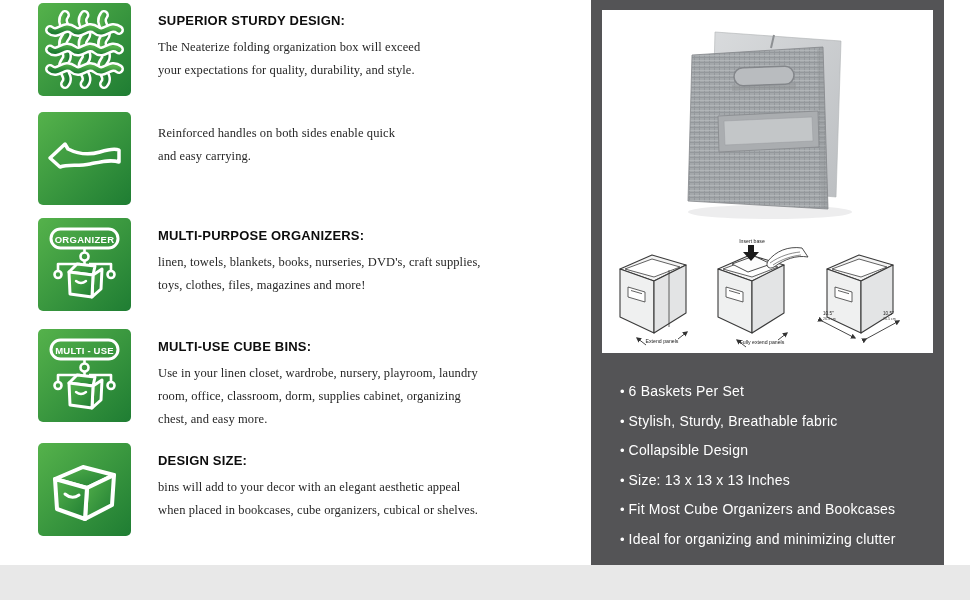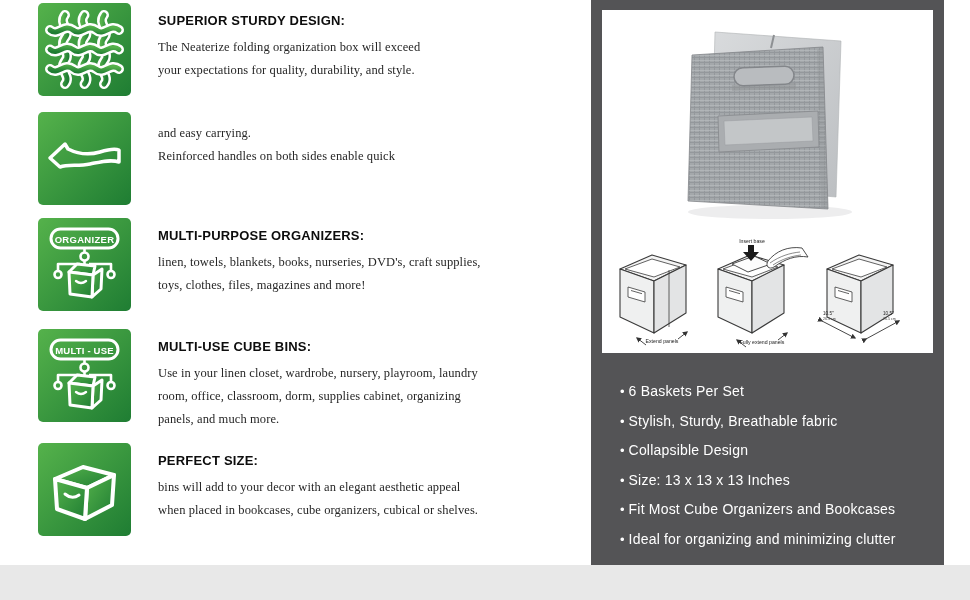--- a/index.html
+++ b/index.html
@@ -94,8 +94,8 @@
       </svg>
     </div>
     <div class="ftext">
+      <div class="fline">Reinforced handles on both sides enable quick</div>
       <div class="fline">and easy carrying.</div>
-      <div class="fline">Reinforced handles on both sides enable quick</div>
     </div>
   </div>
 

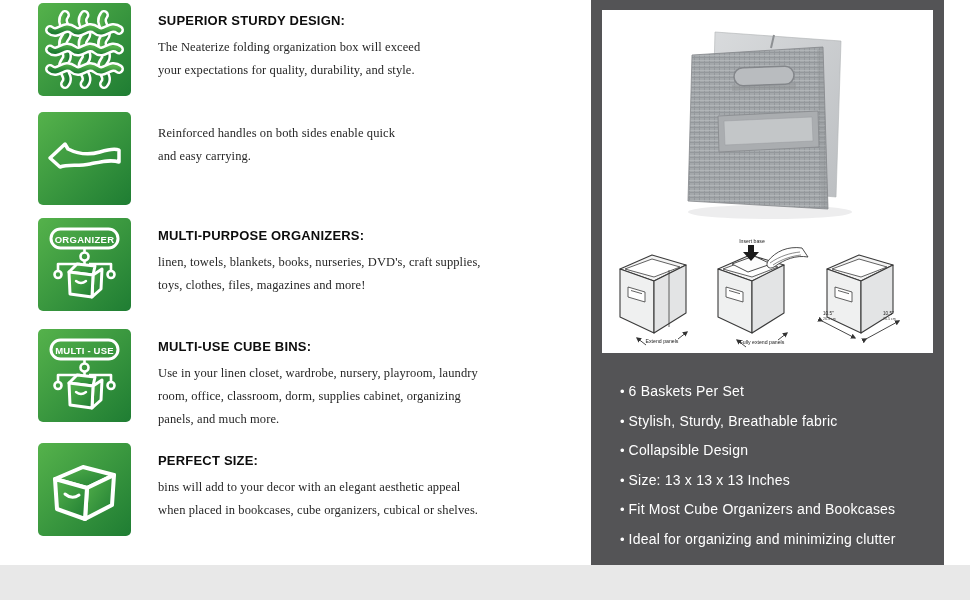--- a/index.html
+++ b/index.html
@@ -162,7 +162,7 @@
       <div class="ftitle">MULTI-USE CUBE BINS:</div>
       <div class="fline">Use in your linen closet, wardrobe, nursery, playroom, laundry</div>
       <div class="fline">room, office, classroom, dorm, supplies cabinet, organizing</div>
-      <div class="fline">panels, and much more.</div>
+      <div class="fline">chest, and easy more.</div>
     </div>
   </div>
 

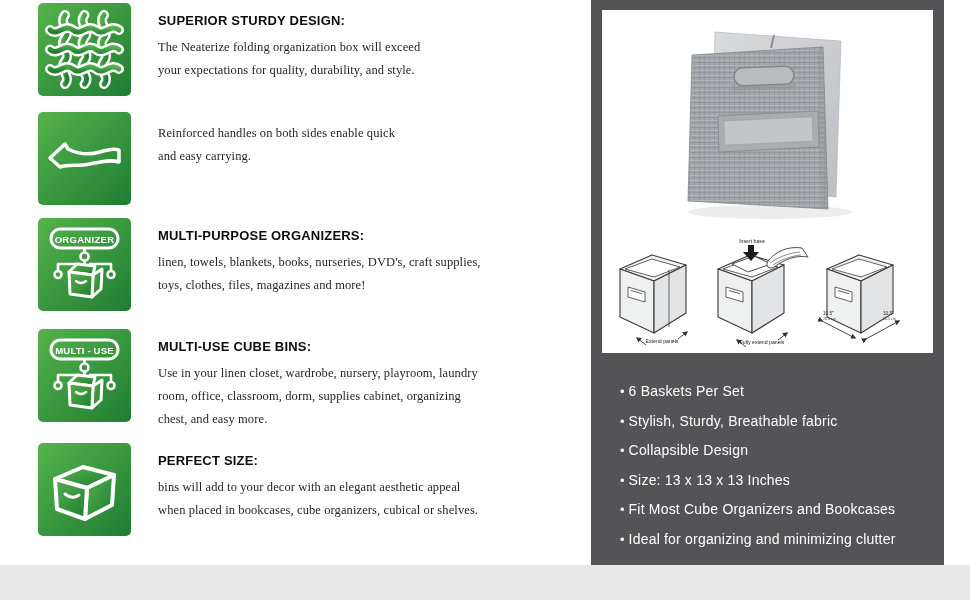--- a/index.html
+++ b/index.html
@@ -185,7 +185,7 @@
       </svg>
     </div>
     <div class="ftext">
-      <div class="ftitle">PERFECT SIZE:</div>
+      <div class="ftitle">DESIGN SIZE:</div>
       <div class="fline">bins will add to your decor with an elegant aesthetic appeal</div>
       <div class="fline">when placed in bookcases, cube organizers, cubical or shelves.</div>
     </div>

